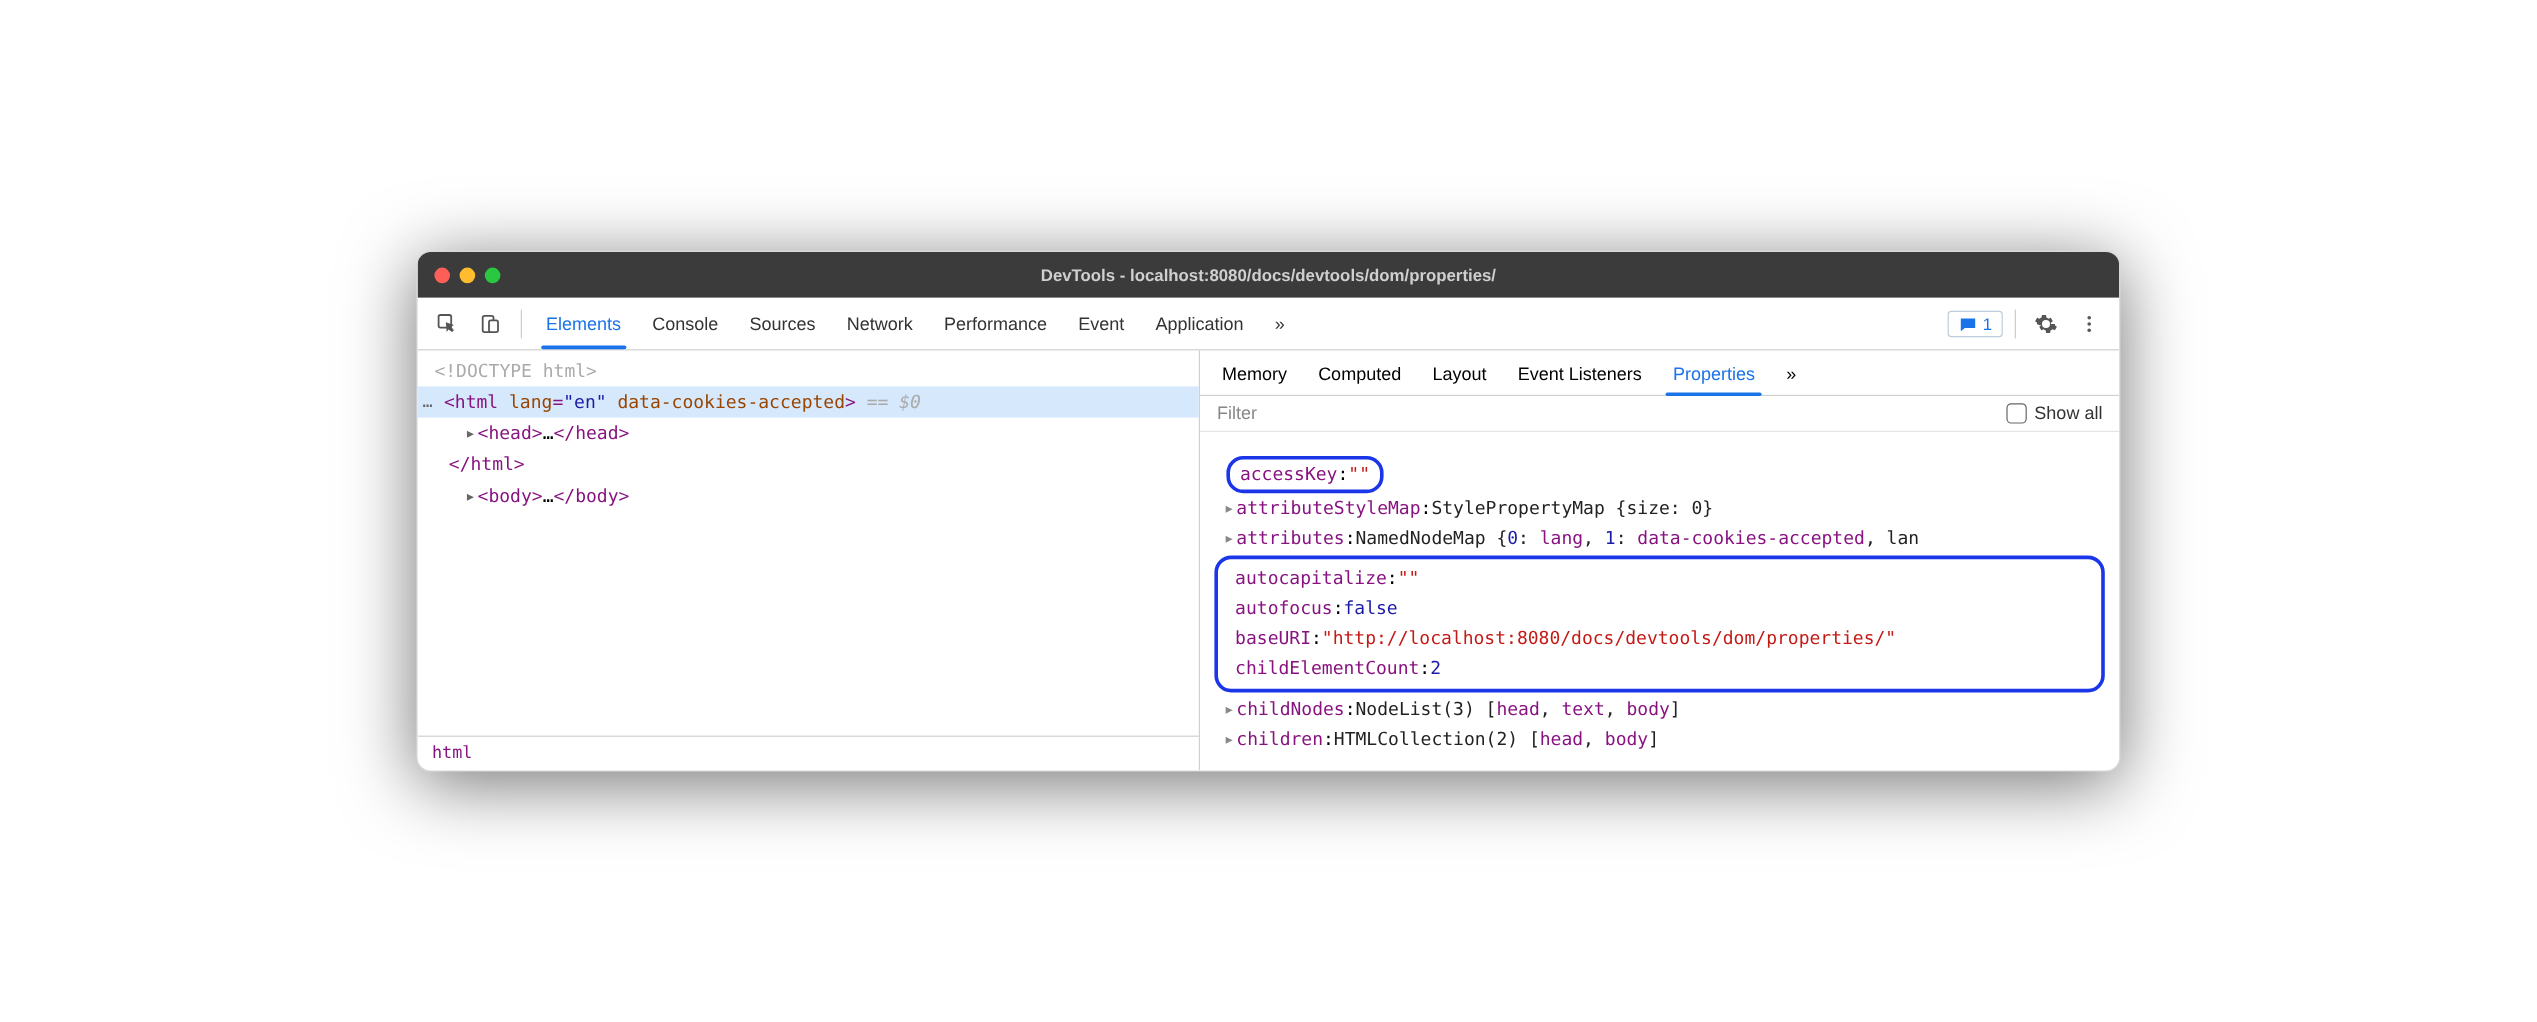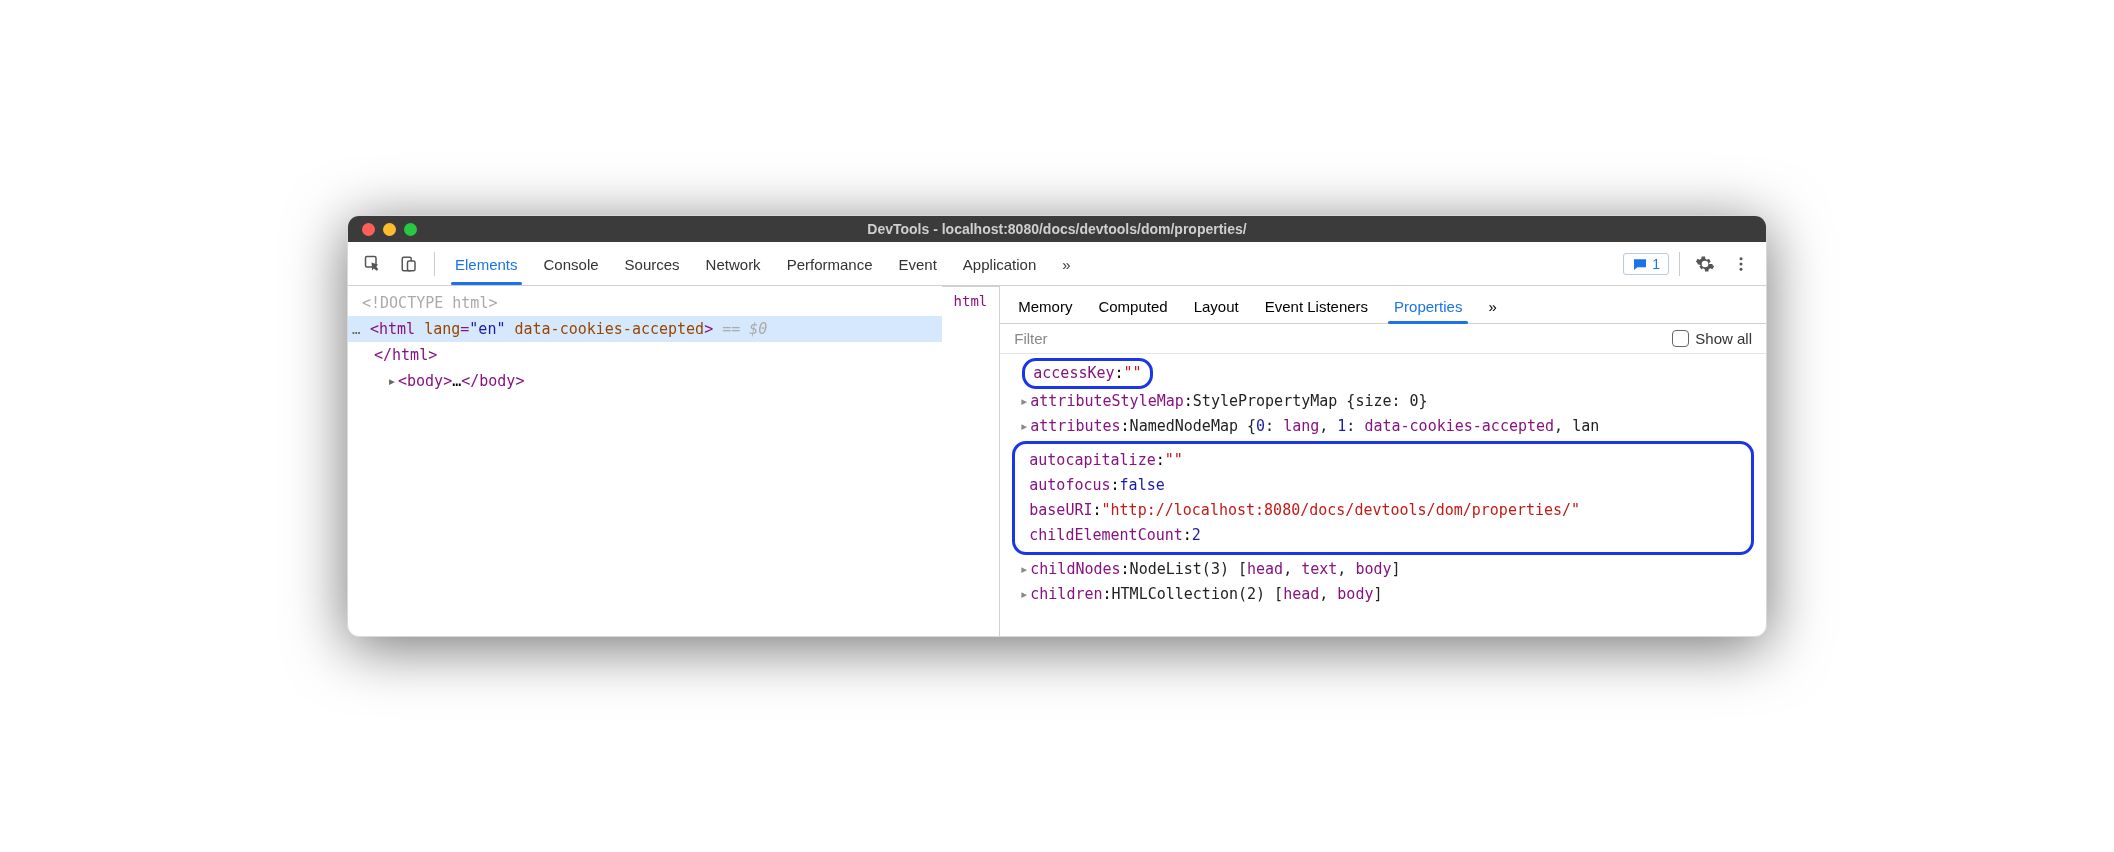--- a/index.html
+++ b/index.html
@@ -19,7 +19,7 @@
 }
 .titlebar {
   background:#3b3b3b;
-  height:26px;
+  height:38px;
   display:flex; align-items:center;
   padding:0 14px;
   gap:10px;

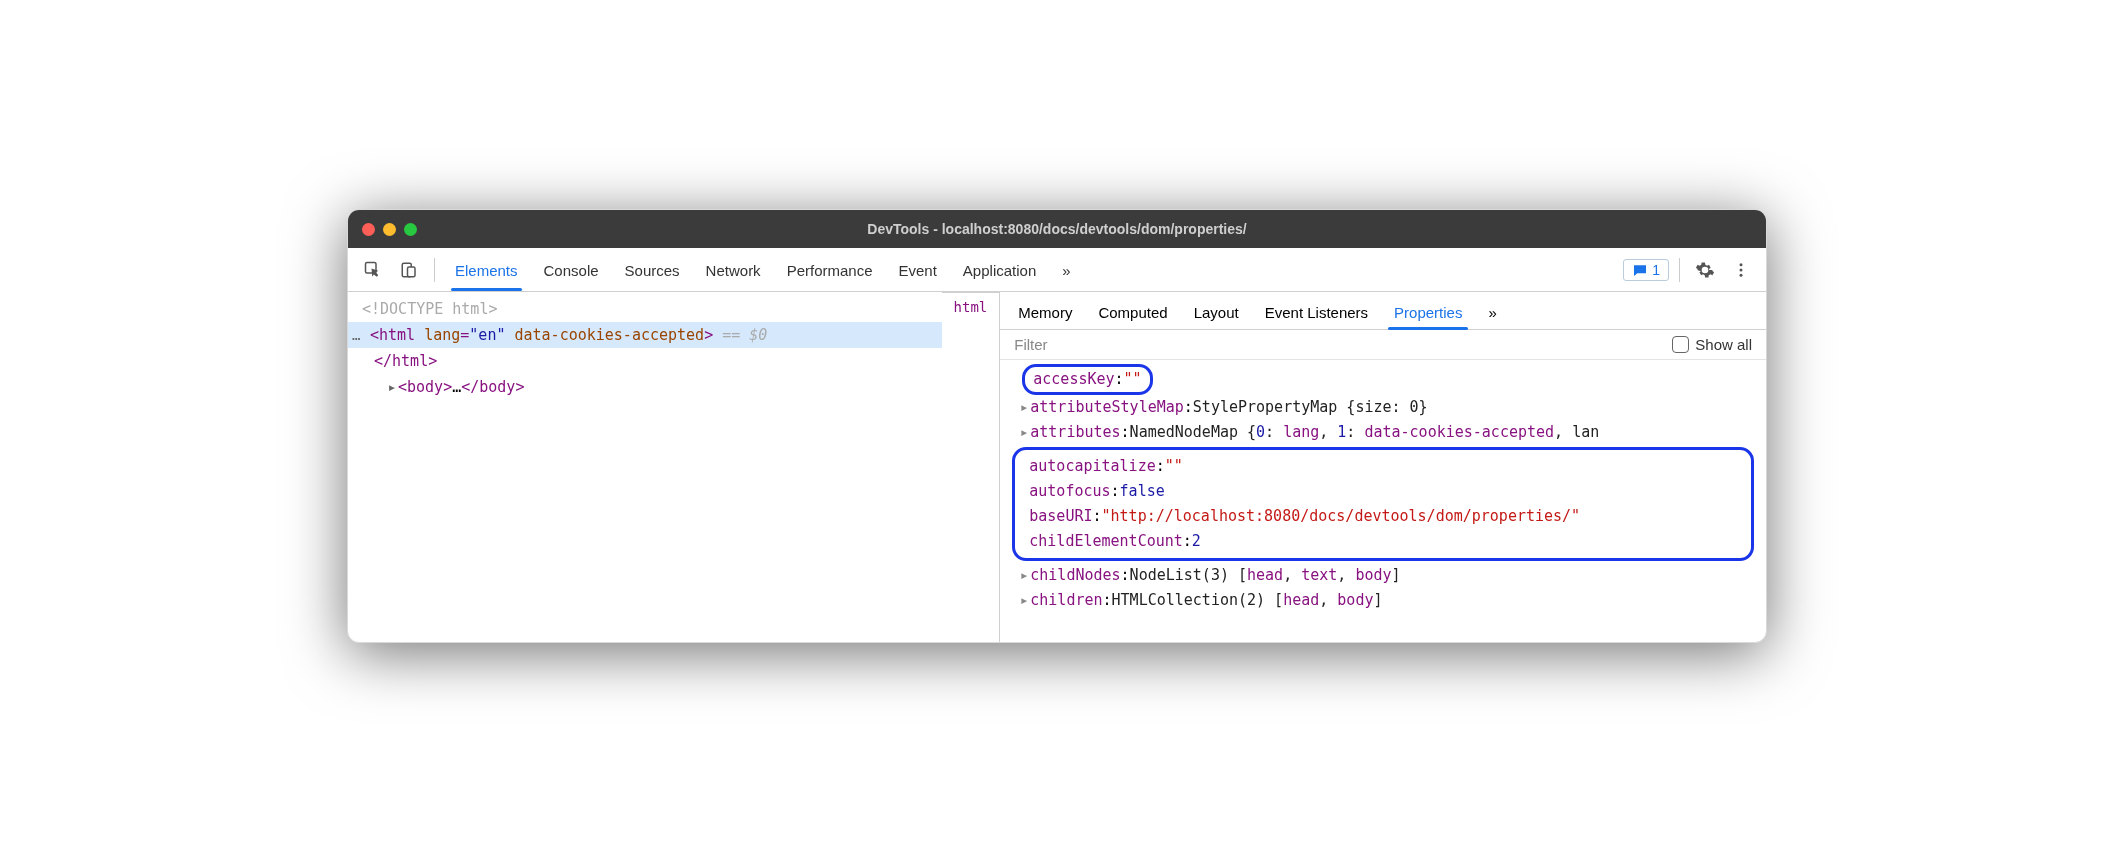--- a/index.html
+++ b/index.html
@@ -62,7 +62,7 @@
   padding:2px 8px; font-size:14px;
 }
 .content { display:flex; height:350px; }
-.left-pane { width:46%; border-right:1px solid #d0d0d0; display:flex; flex-direction:row; }
+.left-pane { width:46%; border-right:1px solid #d0d0d0; display:flex; flex-direction:column; }
 .dom-tree {
   flex:1; overflow:hidden;
   font-family: Menlo, Consolas, monospace;

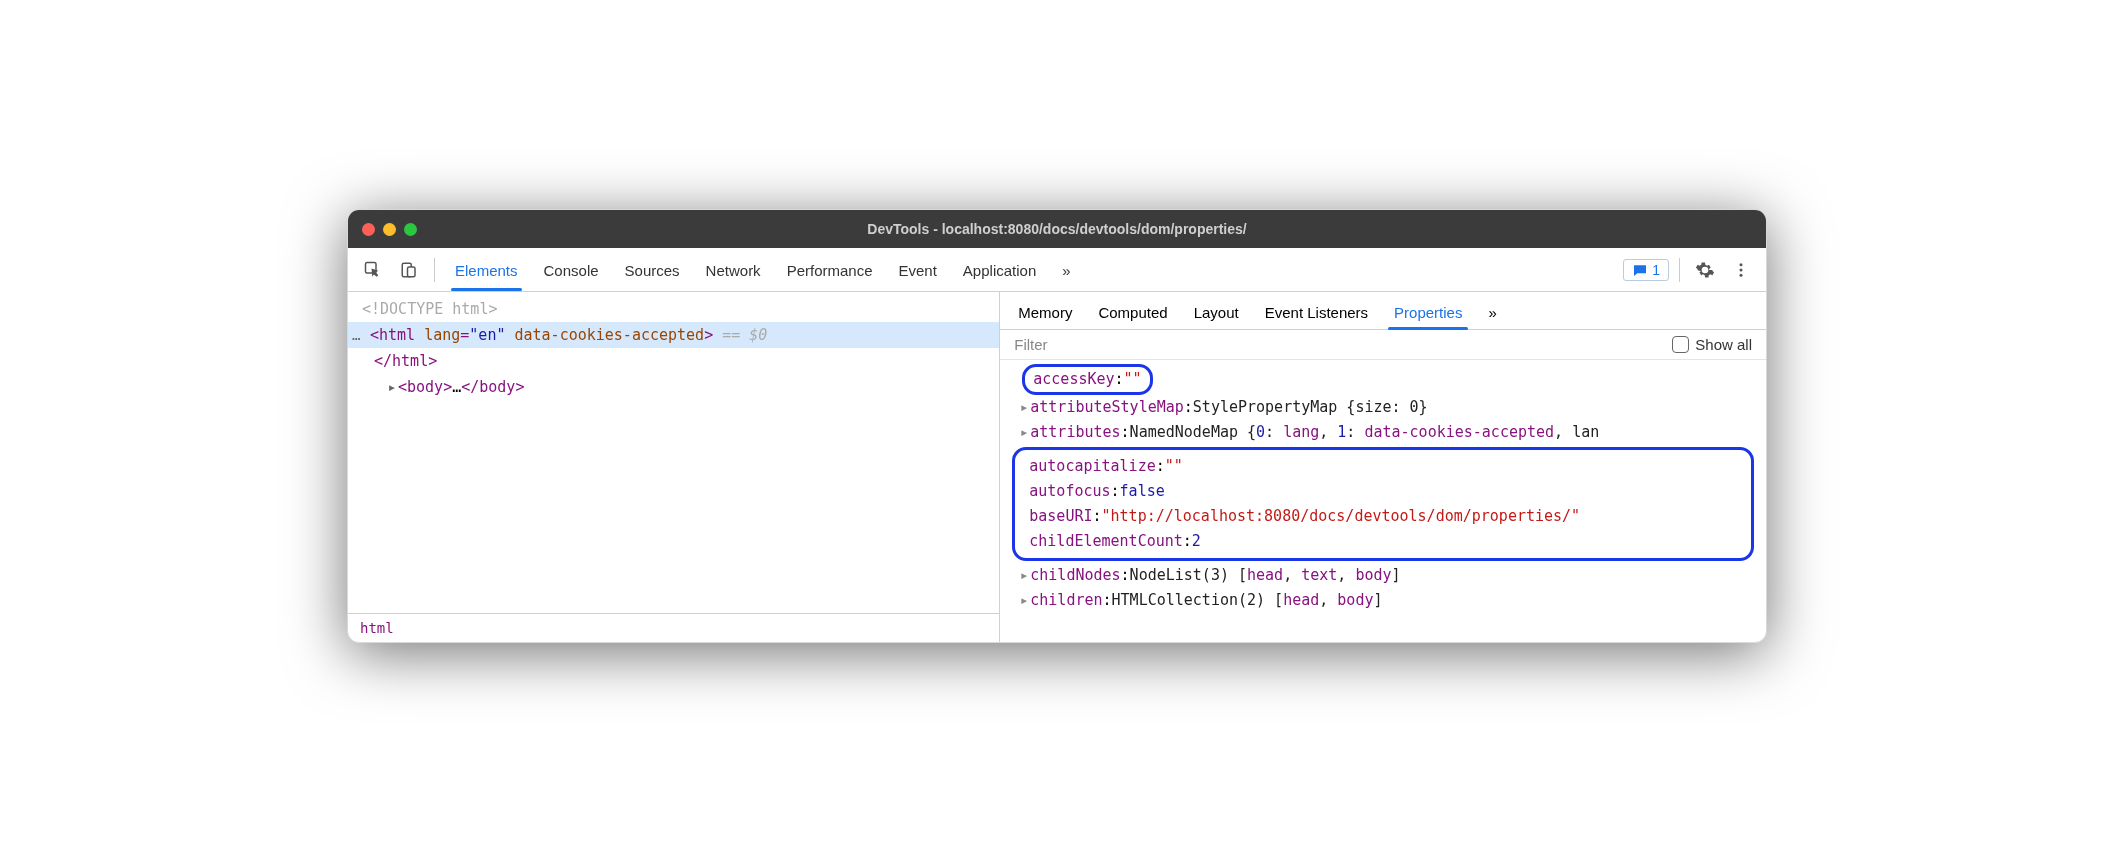--- a/index.html
+++ b/index.html
@@ -188,6 +188,9 @@
           <span class="attrname">data-cookies-accepted</span><span class="tag">&gt;</span>
           <span class="eq0">== $0</span>
         </div>
+        <div class="dom-line" style="padding-left:38px">
+          <span class="disclose">▸</span><span class="tag">&lt;<span>head</span>&gt;</span><span>…</span><span class="tag">&lt;/<span>head</span>&gt;</span>
+        </div>
         <div class="dom-line" style="padding-left:26px">
           <span class="tag">&lt;/<span>html</span>&gt;</span>
         </div>

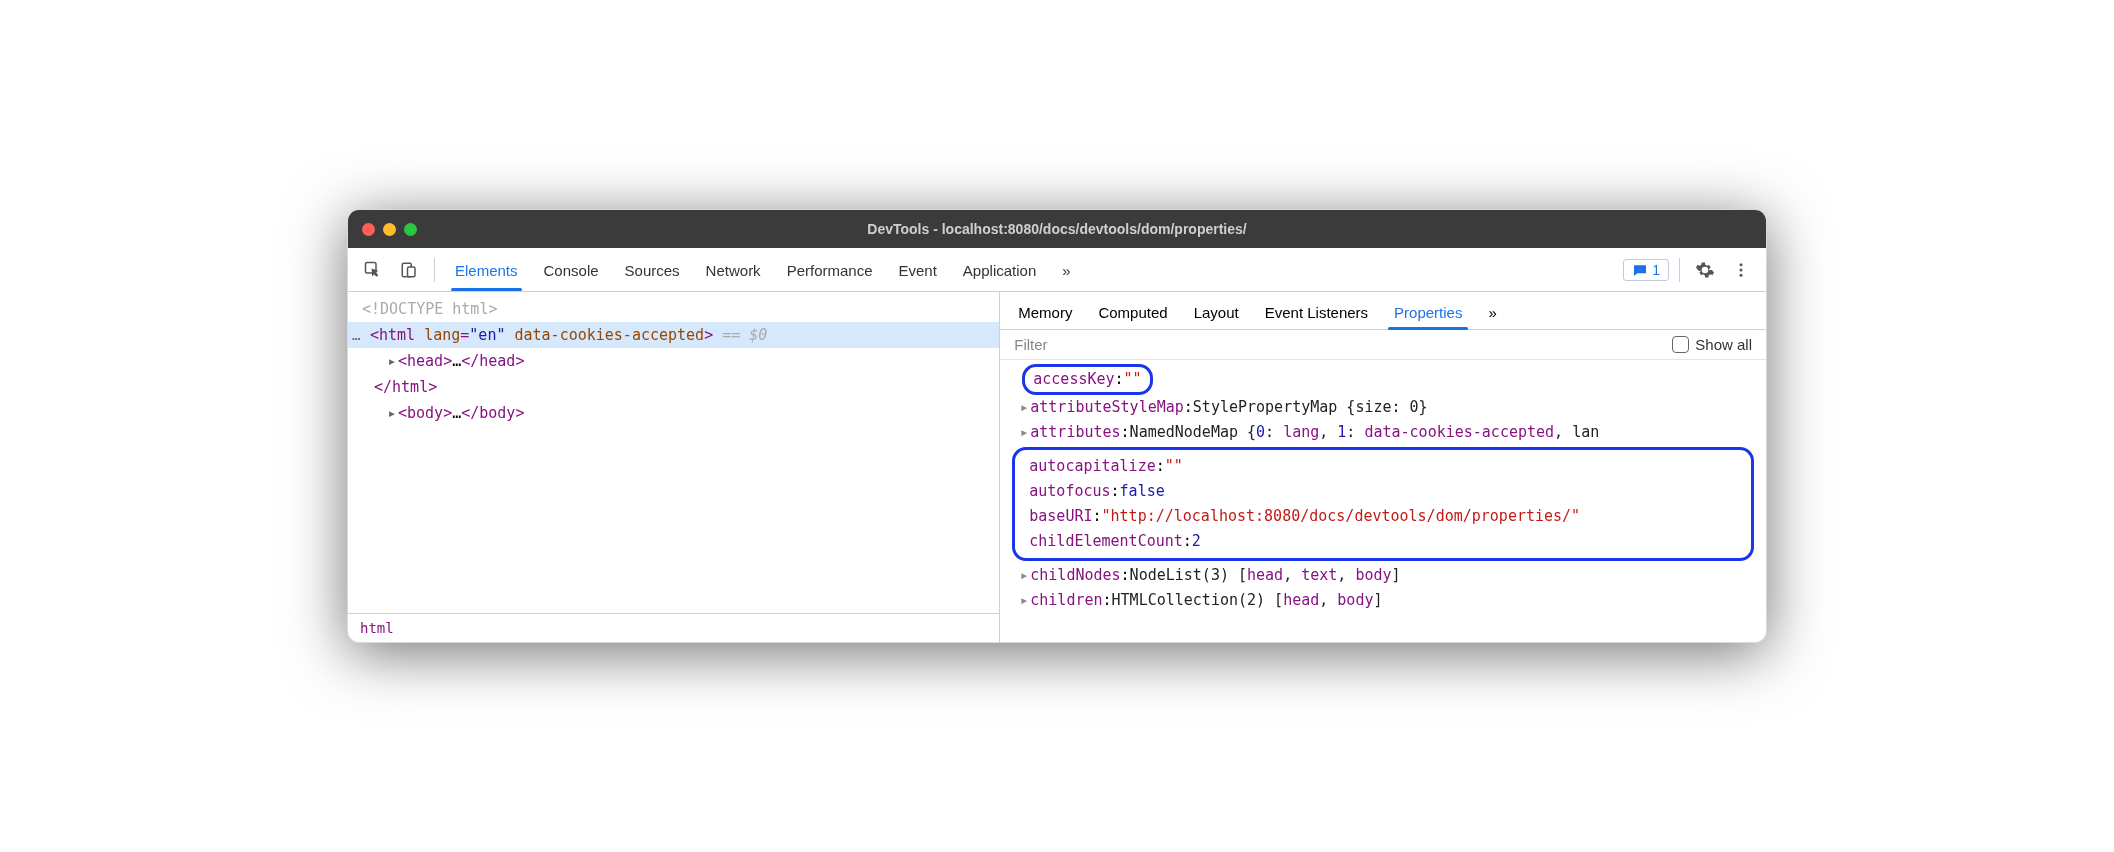--- a/index.html
+++ b/index.html
@@ -113,7 +113,7 @@
 .pv-num, .purple { color:#1a1aa6; }
 .pv-obj { color:#222; }
 .pv-bracket { color:#222; }
-.callout1, .callout2 { border:3.5px solid #1a36e8; border-radius:14px; }
+.callout1, .callout2 { border:3.5px solid #1a36e8; border-radius:14px;margin-top:16px; }
 .callout1 { display:inline-flex; padding:0 8px; margin-left:4px; align-items:center; }
 .callout-group { margin:2px 6px 2px 8px; padding:4px 8px 4px 6px; }
 .callout-group .prop { padding-left:8px; }

